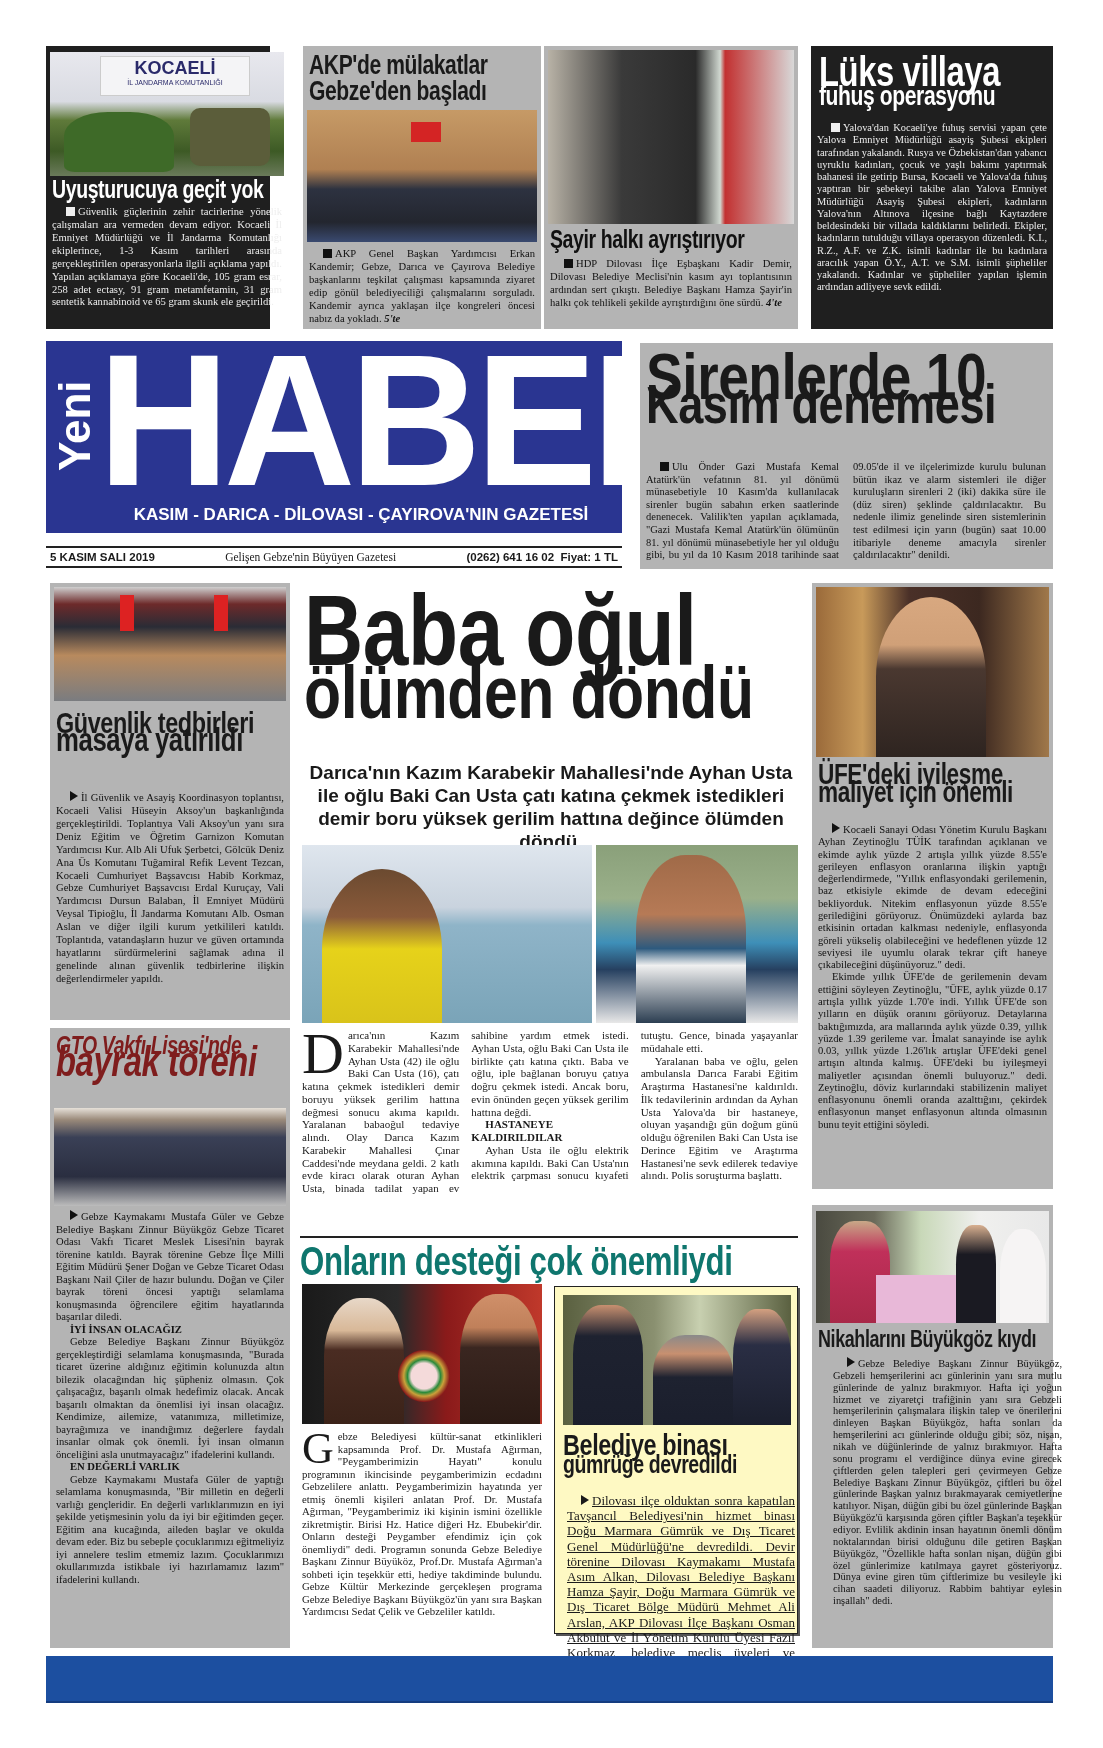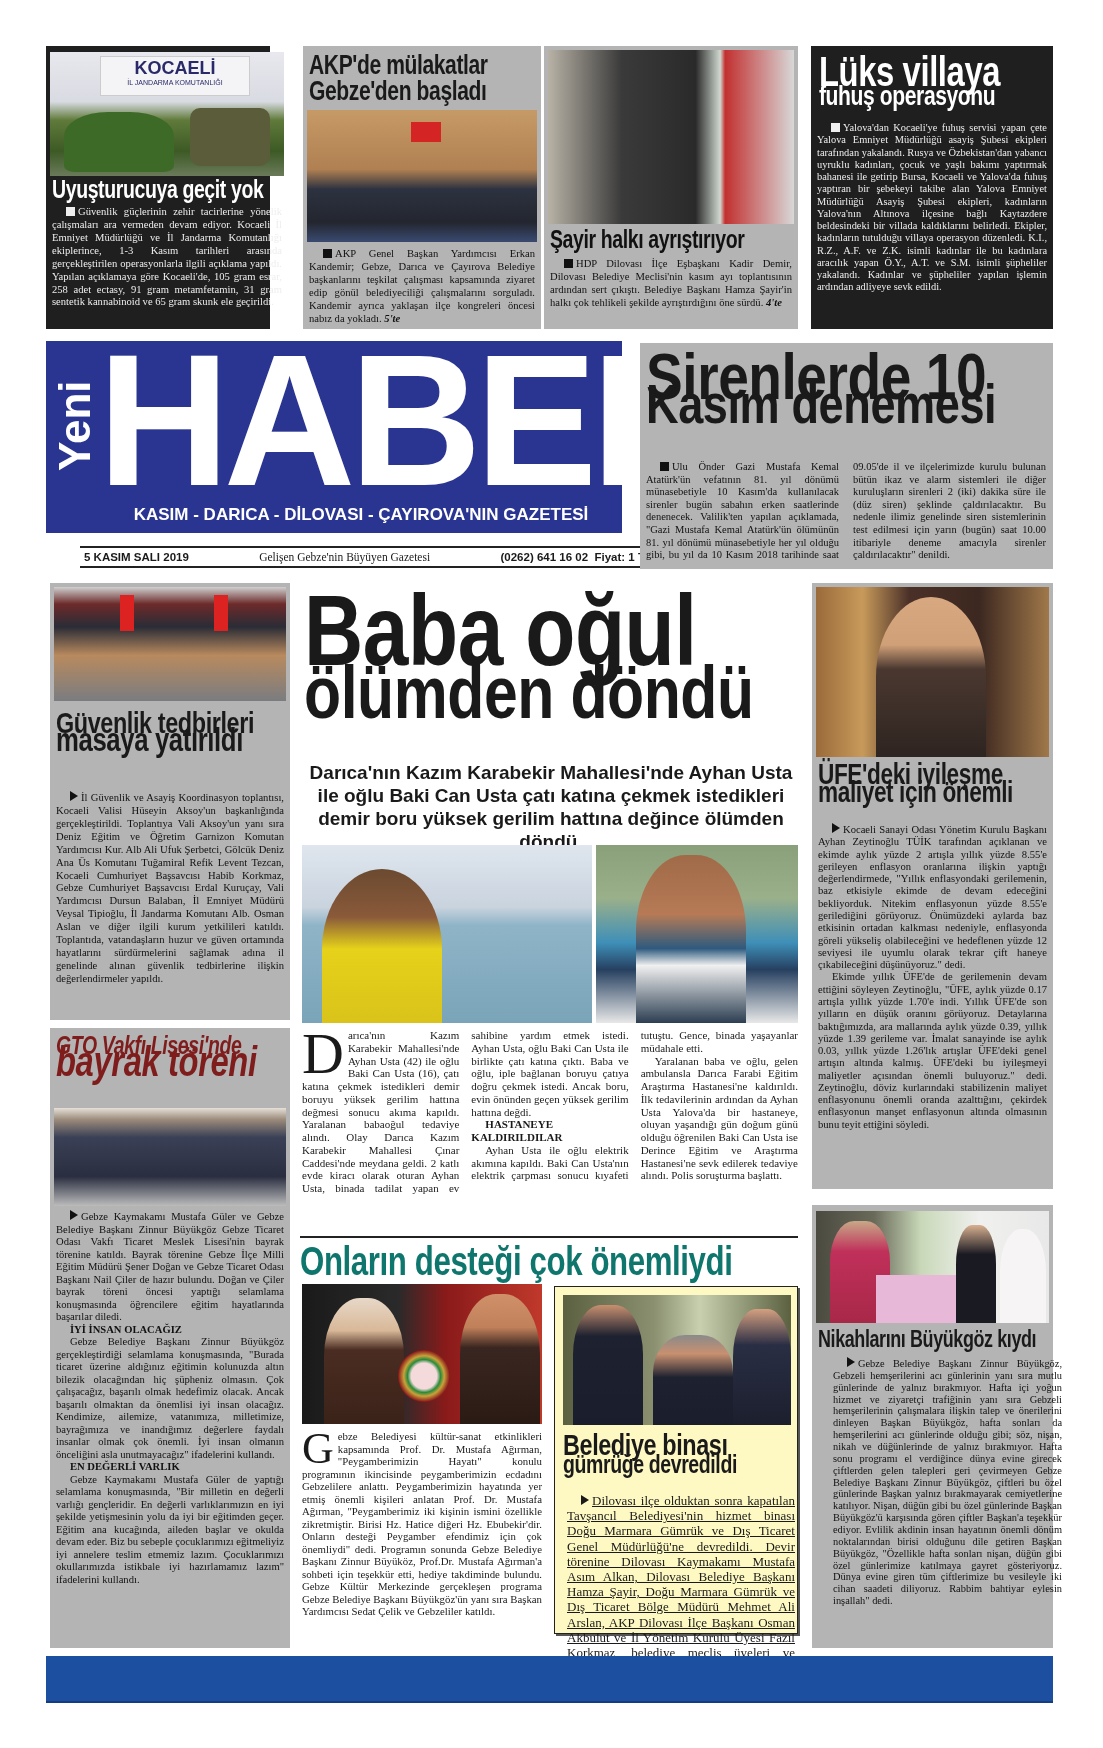--- a/index.html
+++ b/index.html
@@ -86,7 +86,7 @@
     <span>KASIM - DARICA - DİLOVASI - ÇAYIROVA'NIN GAZETESİ</span>
   </div>
 </div>
-<div class="abs" style="left:46px;top:546px;width:576px;height:22px;border-top:2px solid #222;border-bottom:2px solid #222;font-family:'Liberation Sans',sans-serif;font-size:11.5px;display:flex;align-items:center;justify-content:space-between;padding:0 4px;margin-left:34px;">
+<div class="abs" style="left:46px;top:546px;width:576px;height:22px;border-top:2px solid #222;border-bottom:2px solid #222;font-family:'Liberation Sans',sans-serif;font-size:11.5px;display:flex;align-items:center;justify-content:space-between;padding:0 4px;">
   <span style="font-weight:700;">5 KASIM SALI 2019</span>
   <span style="font-family:'Liberation Serif',serif;">Gelişen Gebze'nin Büyüyen Gazetesi</span>
   <span style="font-weight:700;"><span>(0262) 641 16 02</span>&nbsp;&nbsp;<span>Fiyat: 1 TL</span></span>

